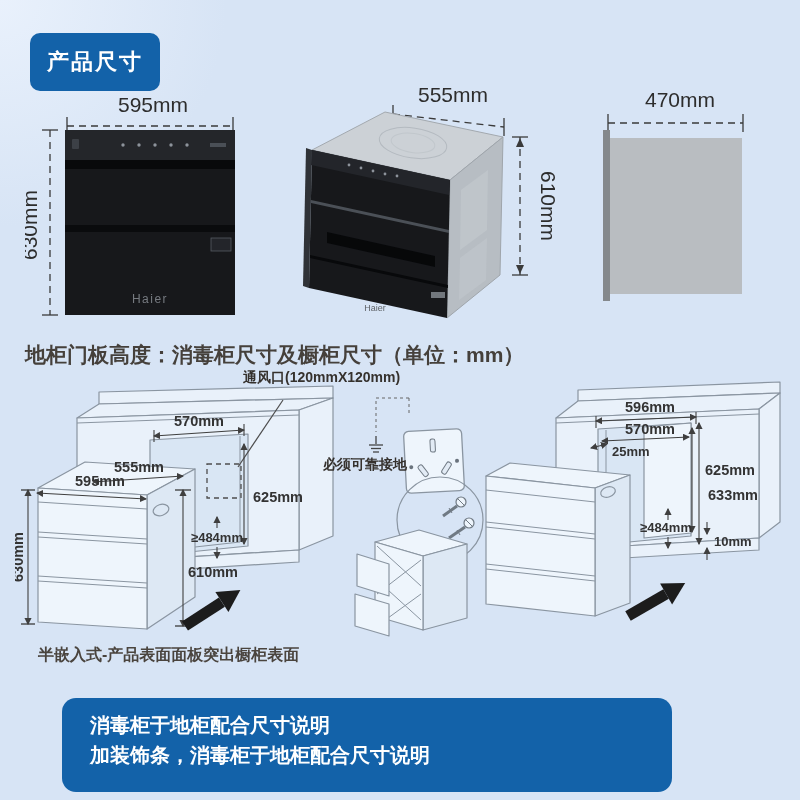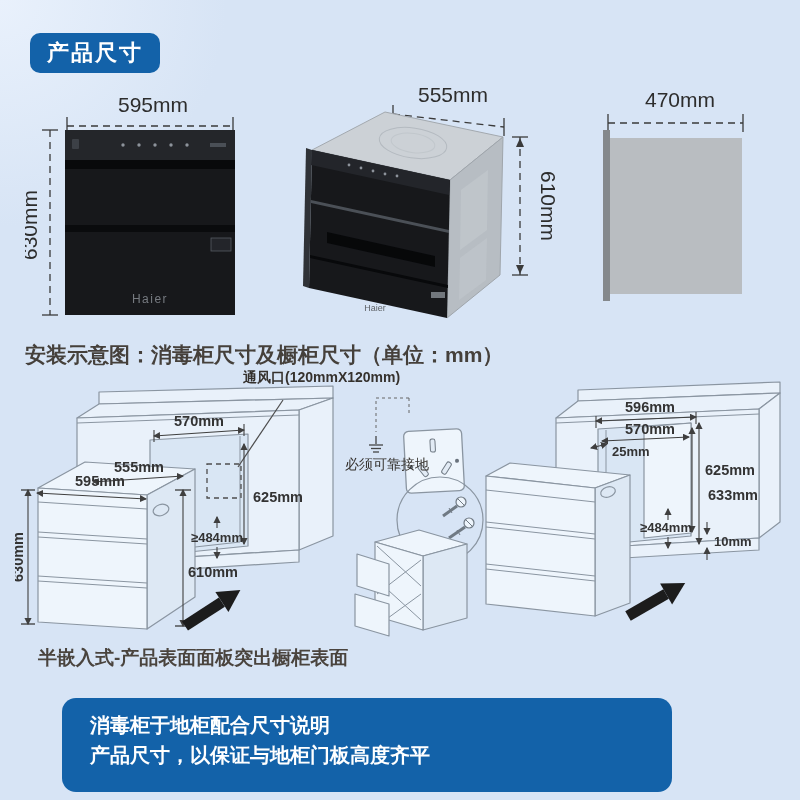--- a/index.html
+++ b/index.html
@@ -10,7 +10,7 @@
   }
   .badge{
     position:absolute;left:30px;top:33px;background:#1362a9;color:#fff;
-    font-size:22px;font-weight:bold;line-height:1;padding:9px 17px;
+    font-size:22px;font-weight:bold;line-height:1;padding:18px 17px;
     border-radius:10px;letter-spacing:2px;
   }
   .section-title{

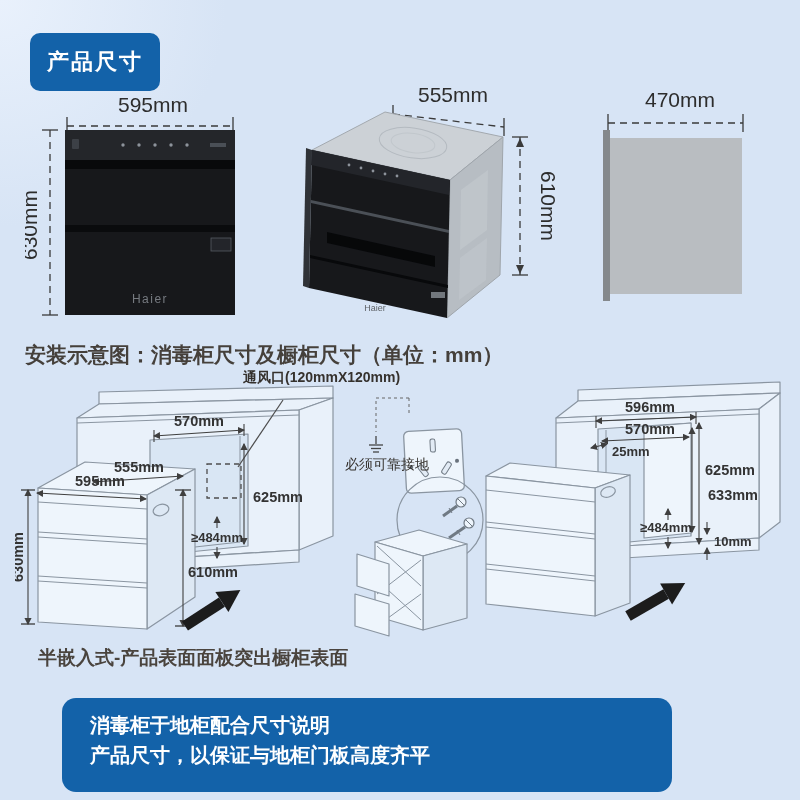--- a/index.html
+++ b/index.html
@@ -127,7 +127,7 @@
     </g>
   </svg>
 
-  <div class="section-title">安装示意图：消毒柜尺寸及橱柜尺寸（单位：mm）</div>
+  <div class="section-title">地柜门板高度：消毒柜尺寸及橱柜尺寸（单位：mm）</div>
 
   <svg class="fig" style="left:15px;top:376px" width="345" height="292" viewBox="0 0 345 292">
     <g>

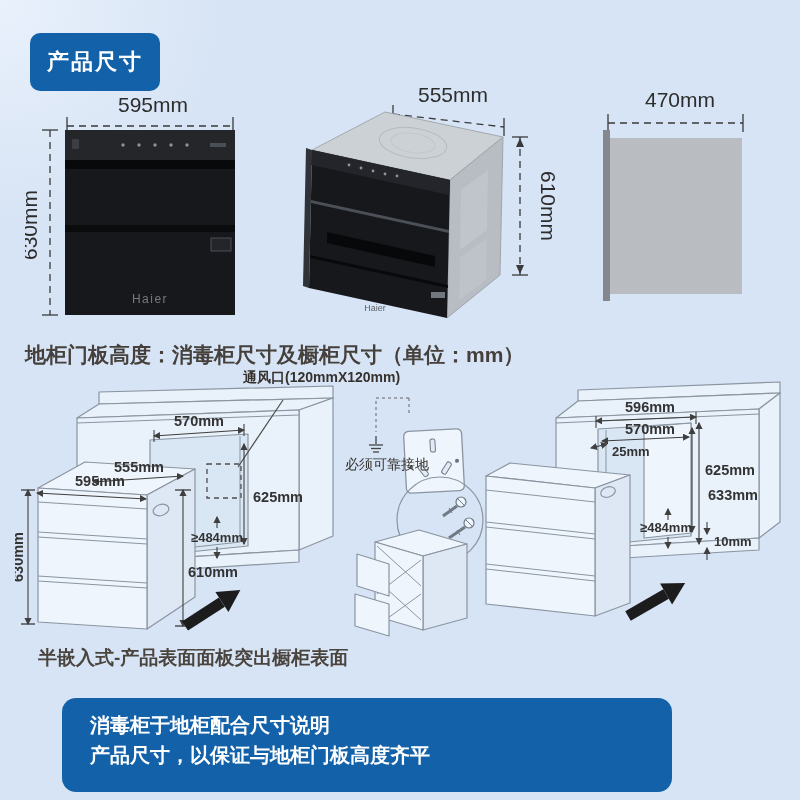--- a/index.html
+++ b/index.html
@@ -20,7 +20,7 @@
   .caption.semi{left:38px;top:645px;}
   .caption.full{left:505px;top:637px;}
   .vent-label{position:absolute;left:243px;top:369px;font-size:14px;font-weight:bold;color:#35312d;}
-  .ground-label{position:absolute;left:345px;top:456px;font-size:14px;font-weight:normal;color:#35312d;}
+  .ground-label{position:absolute;left:323px;top:456px;font-size:14px;font-weight:bold;color:#35312d;}
   .note{
     position:absolute;left:62px;top:698px;width:610px;height:94px;box-sizing:border-box;
     background:#1362a9;border-radius:14px;color:#fff;padding:12px 28px;

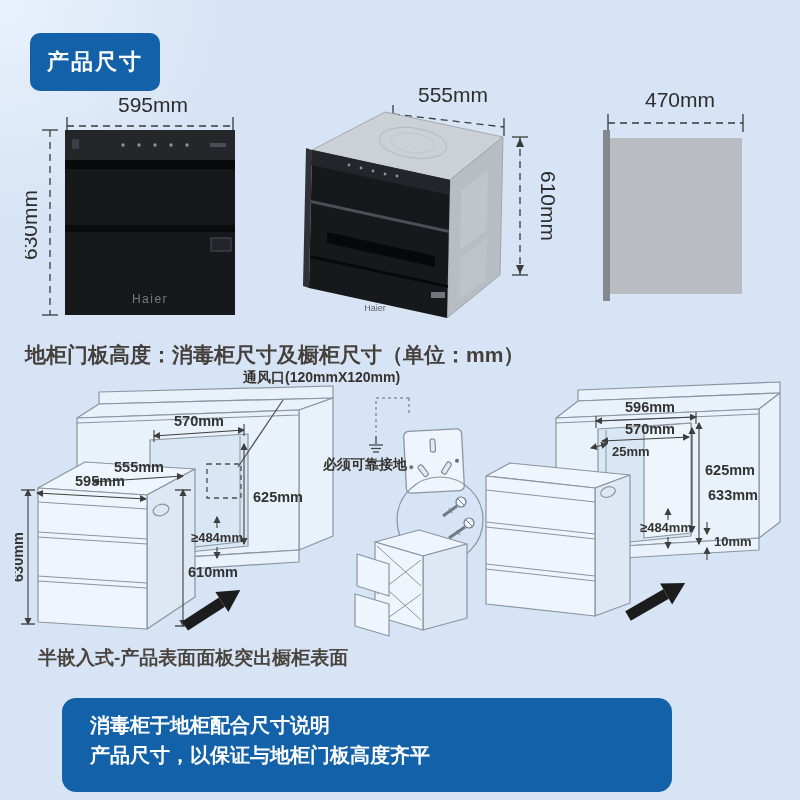--- a/index.html
+++ b/index.html
@@ -16,7 +16,7 @@
   .section-title{
     position:absolute;left:25px;top:341px;font-size:21px;font-weight:bold;color:#45403b;
   }
-  .caption{position:absolute;font-size:19px;font-weight:bold;color:#4a443e;}
+  .caption{position:absolute;font-size:16px;font-weight:bold;color:#4a443e;}
   .caption.semi{left:38px;top:645px;}
   .caption.full{left:505px;top:637px;}
   .vent-label{position:absolute;left:243px;top:369px;font-size:14px;font-weight:bold;color:#35312d;}

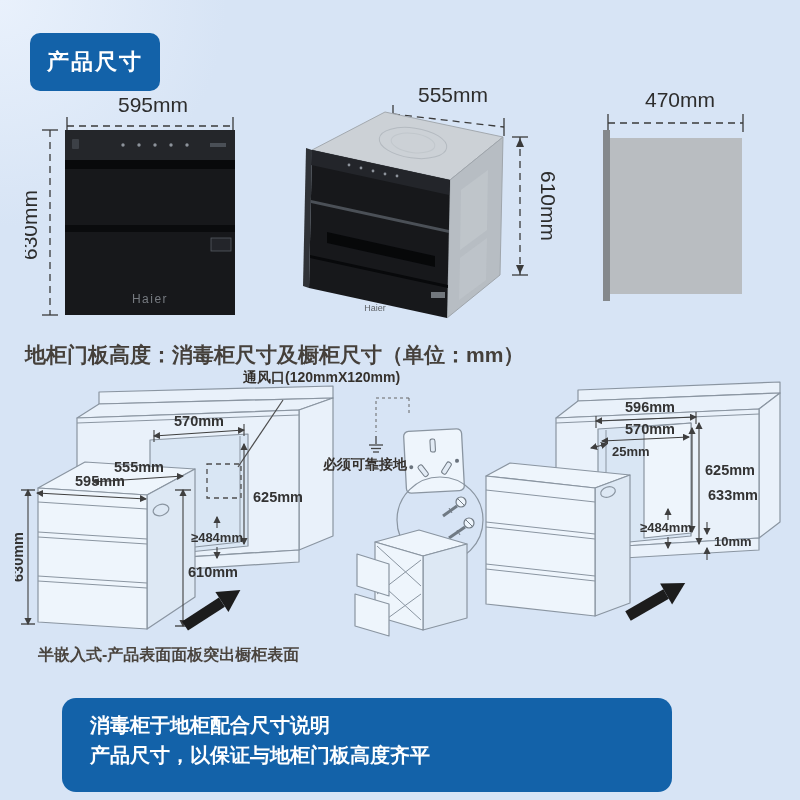--- a/index.html
+++ b/index.html
@@ -278,7 +278,7 @@
 
   <div class="note">
     <p>消毒柜于地柜配合尺寸说明</p>
-    <p>产品尺寸，以保证与地柜门板高度齐平</p>
+    <p>加装饰条，消毒柜于地柜配合尺寸说明</p>
   </div>
 
 </div>

